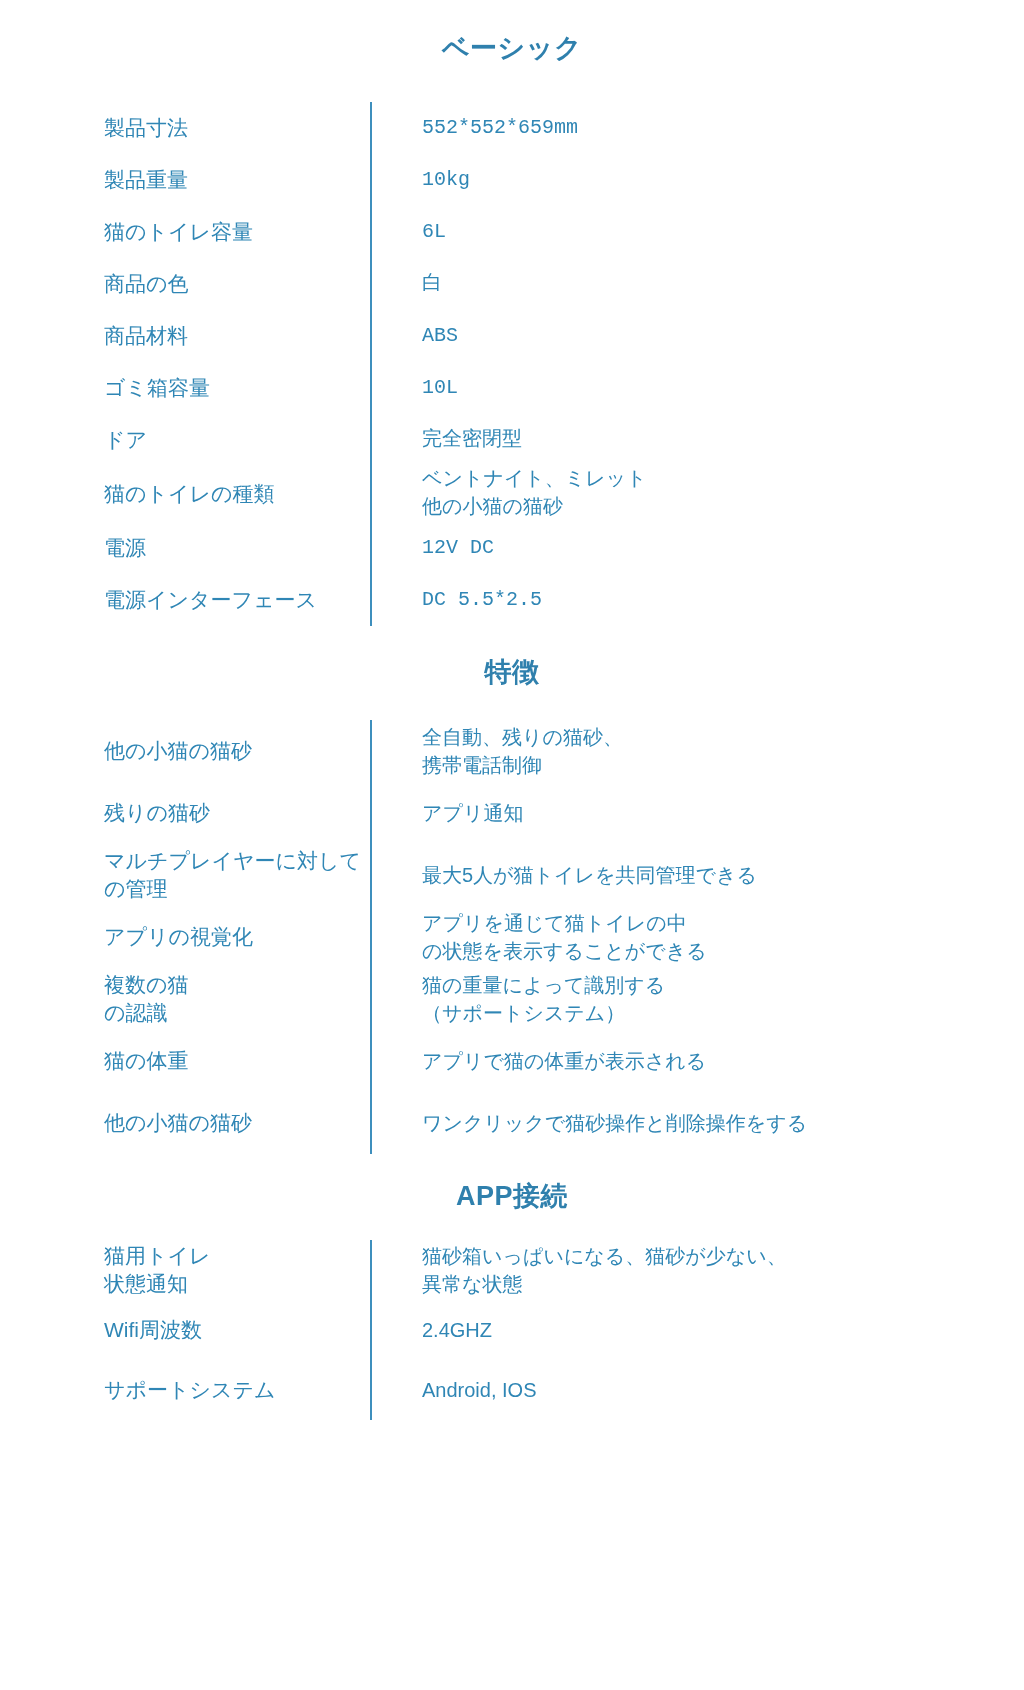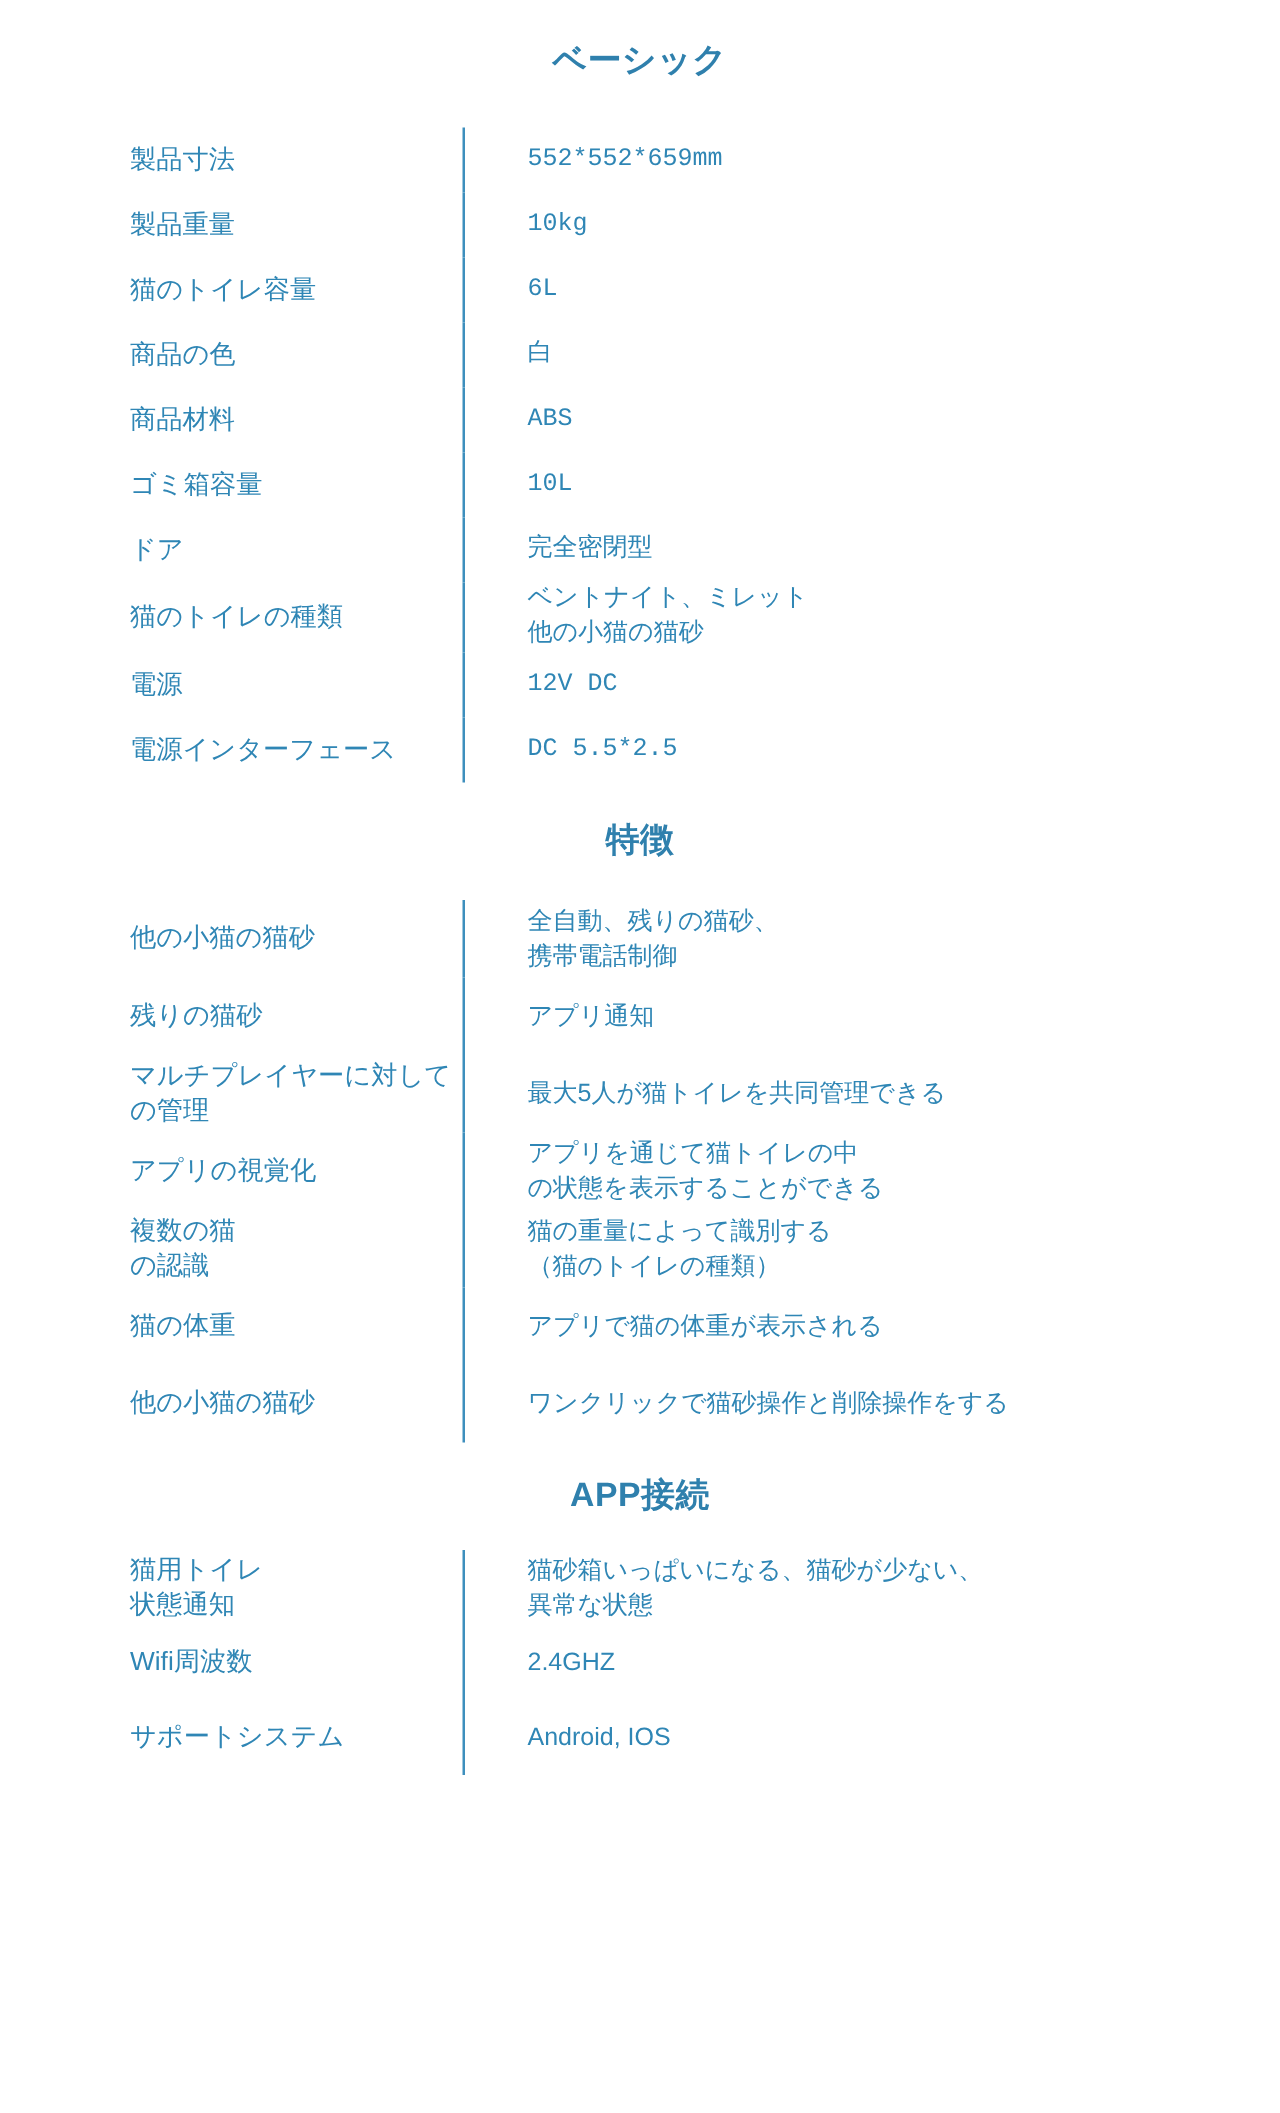--- a/index.html
+++ b/index.html
@@ -284,7 +284,7 @@
               </td>
               <td class="col-value">
                 <span class="value-line">猫の重量によって識別する</span>
-                <span class="value-line">（猫のトイレの種類）</span>
+                <span class="value-line">（サポートシステム）</span>
               </td>
             </tr>
             <tr>

